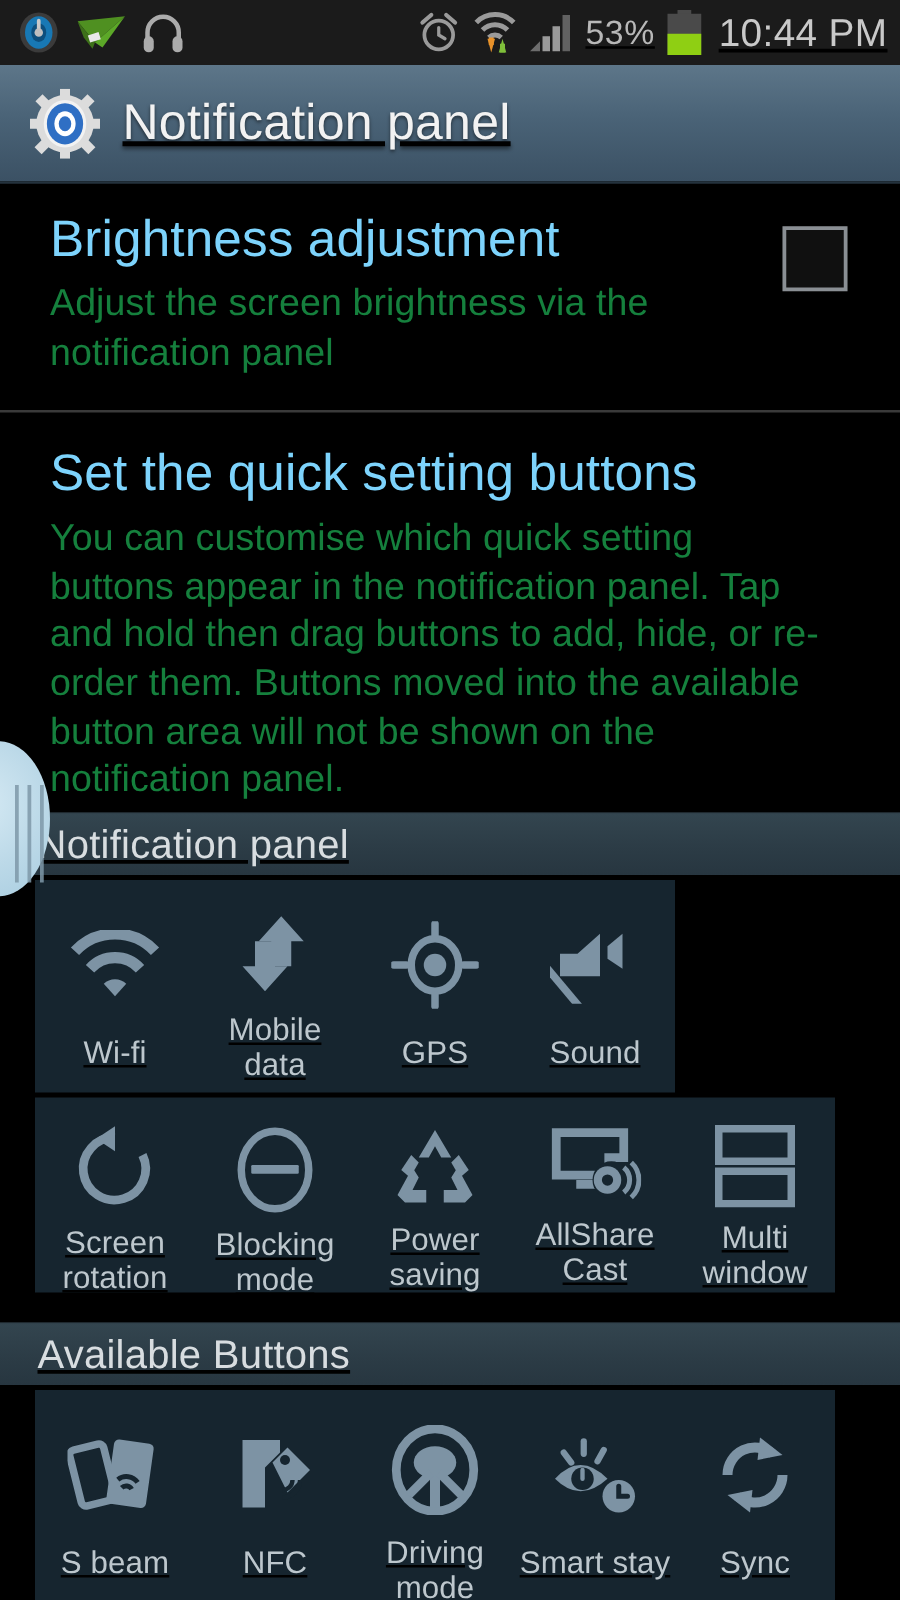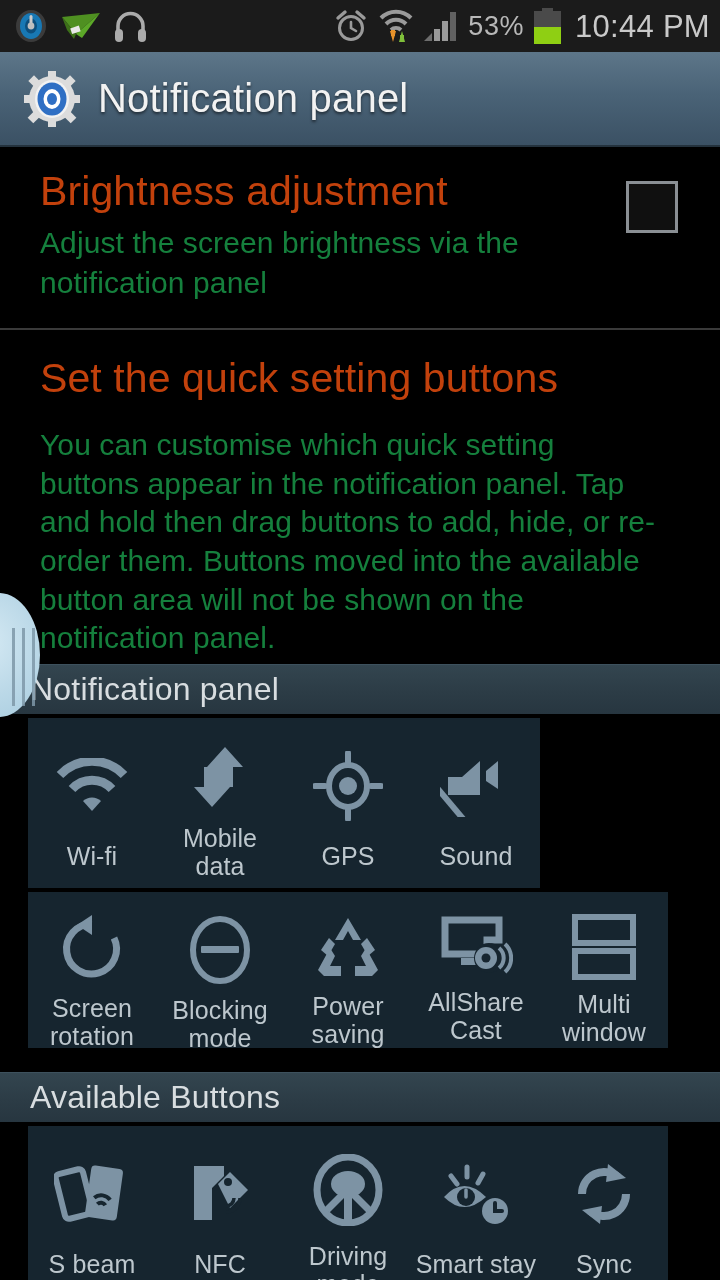--- a/index.html
+++ b/index.html
@@ -9,7 +9,7 @@
     font-family:"Liberation Sans", sans-serif;
     overflow:hidden;
   }
-  #screen { position:relative; width:720px; height:1280px; background:#000; overflow:hidden; }
+  #screen { position:relative; width:720px; height:1280px; background:#000; overflow:hidden;text-decoration:underline; }
 
   
   .statusbar {

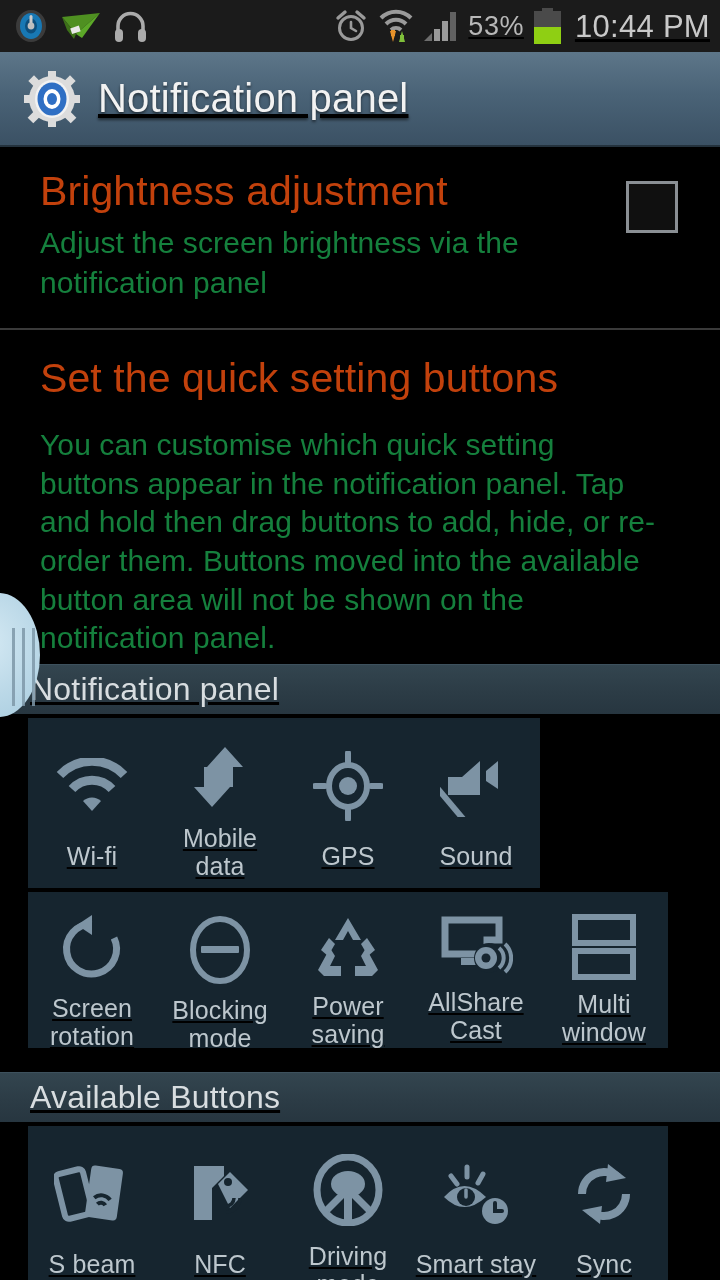--- a/index.html
+++ b/index.html
@@ -49,7 +49,7 @@
   }
   .pref-text { flex:1; }
   .pref-title {
-    color:#c2410c; font-size:41px; font-weight:400; line-height:1.12; letter-spacing:.1px;
+    color:#7dd3fc; font-size:41px; font-weight:400; line-height:1.12; letter-spacing:.1px;
   }
   .pref-sub {
     color:#15803d; font-size:30px; line-height:1.32; margin-top:8px; letter-spacing:.1px;

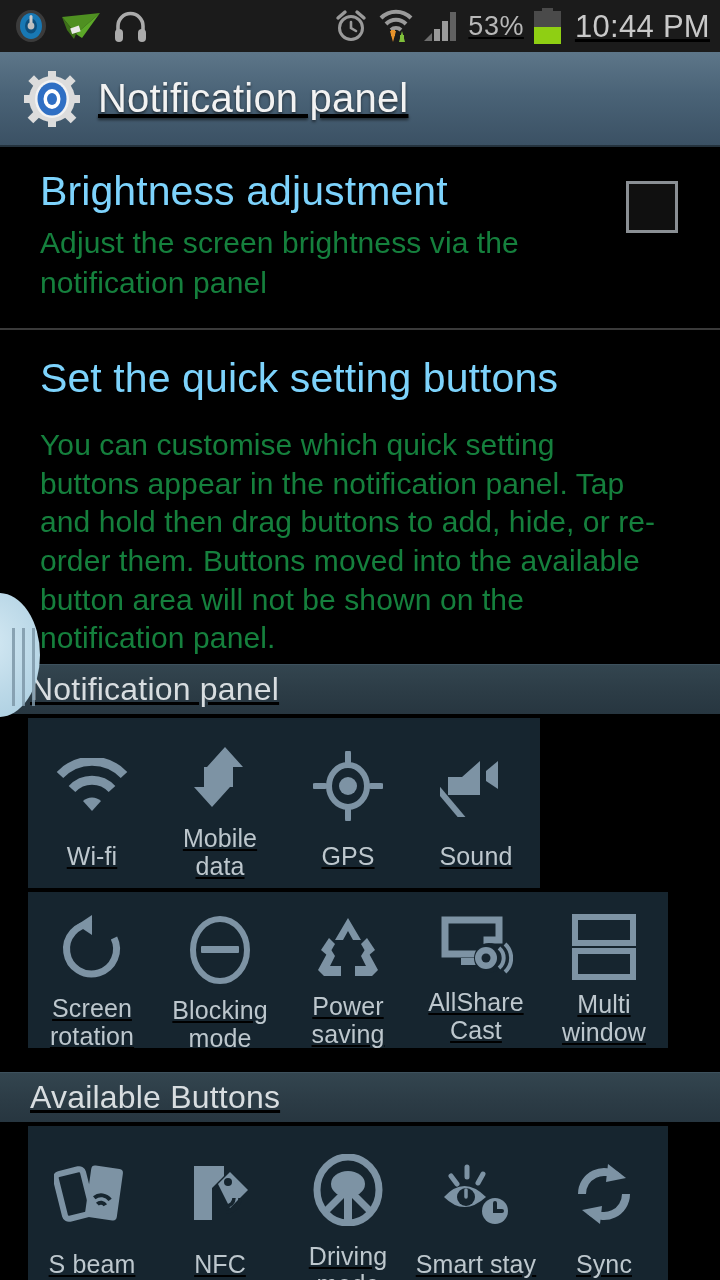--- a/index.html
+++ b/index.html
@@ -63,7 +63,7 @@
 
   .pref2 { padding:26px 28px 6px 40px; }
   .pref2 .pref-title { font-size:41px; }
-  .pref2 .pref-sub { font-size:30px; max-width:620px; margin-top:24px; line-height:1.29; }
+  .pref2 .pref-sub { font-size:30px; max-width:620px; margin-top:10px; line-height:1.29; }
 
   
   .sec-header {

